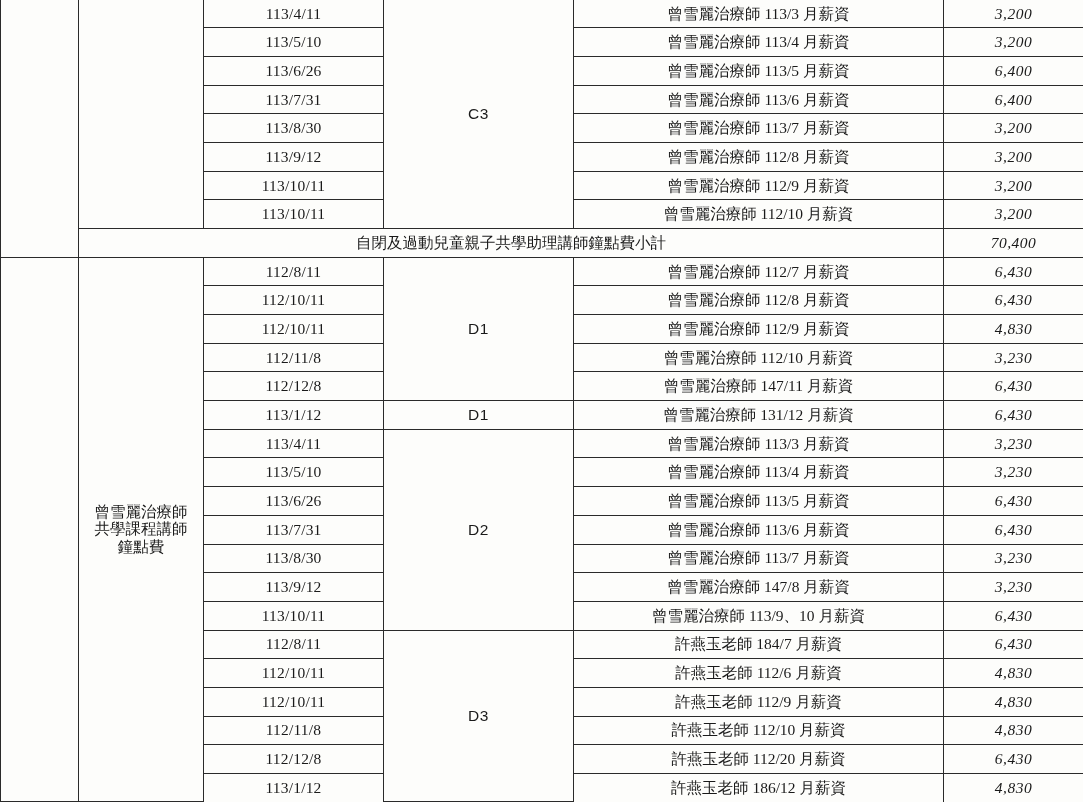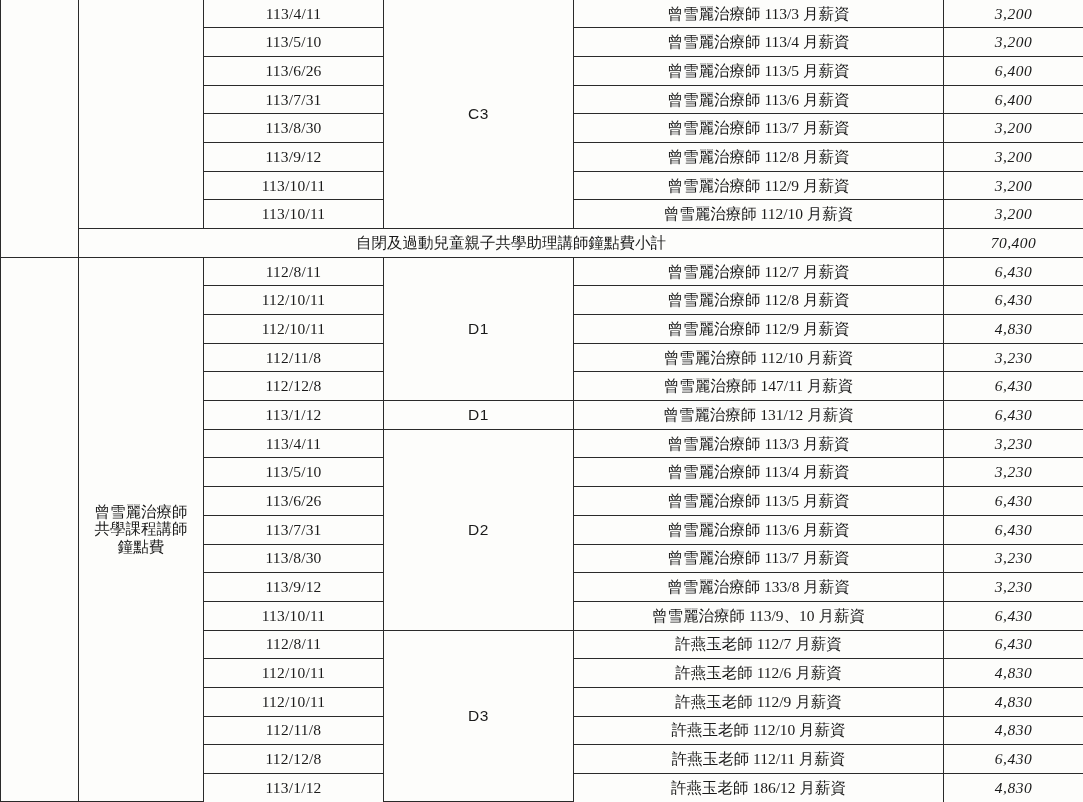--- a/index.html
+++ b/index.html
@@ -204,7 +204,7 @@
       </tr>
       <tr>
         <td class="date-cell">113/9/12</td>
-        <td class="desc-cell">曾雪麗治療師 133/8 月薪資</td>
+        <td class="desc-cell">曾雪麗治療師 147/8 月薪資</td>
         <td class="amt-cell">3,230</td>
       </tr>
       <tr>

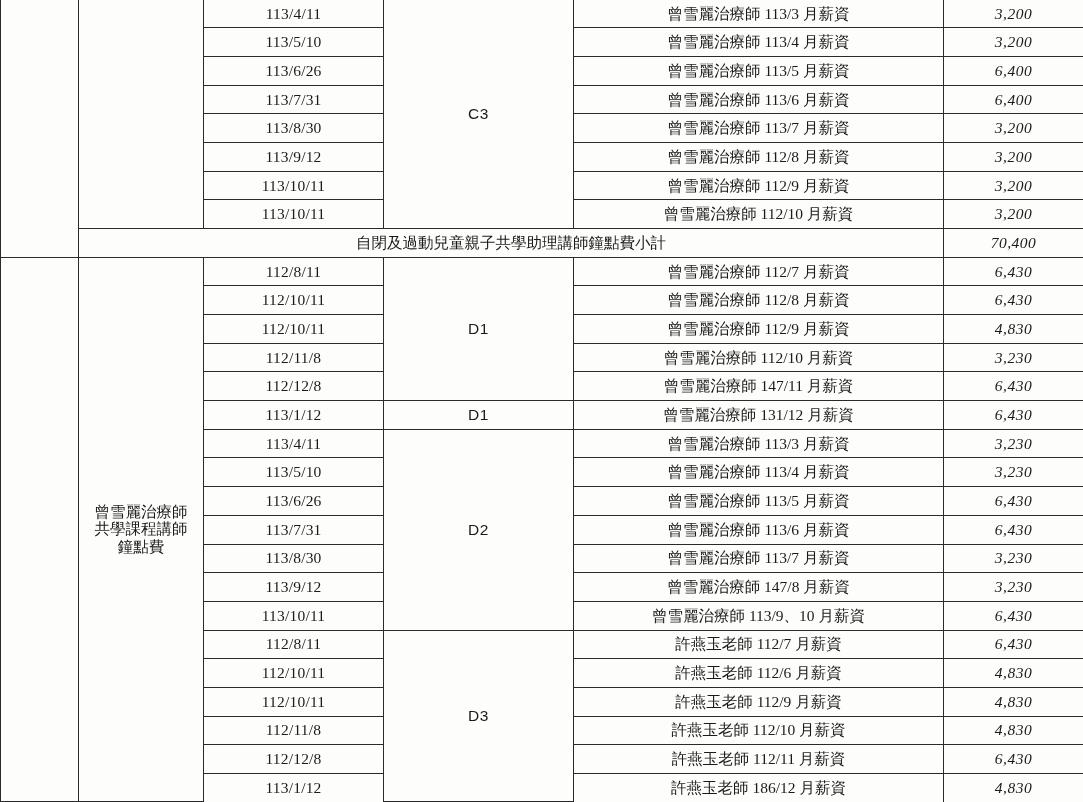--- a/index.html
+++ b/index.html
@@ -216,7 +216,7 @@
       <tr>
         <td class="date-cell">112/8/11</td>
         <td class="code-cell" rowspan="6">D3</td>
-        <td class="desc-cell">許燕玉老師 112/7 月薪資</td>
+        <td class="desc-cell">許燕玉老師 184/7 月薪資</td>
         <td class="amt-cell">6,430</td>
       </tr>
       <tr>

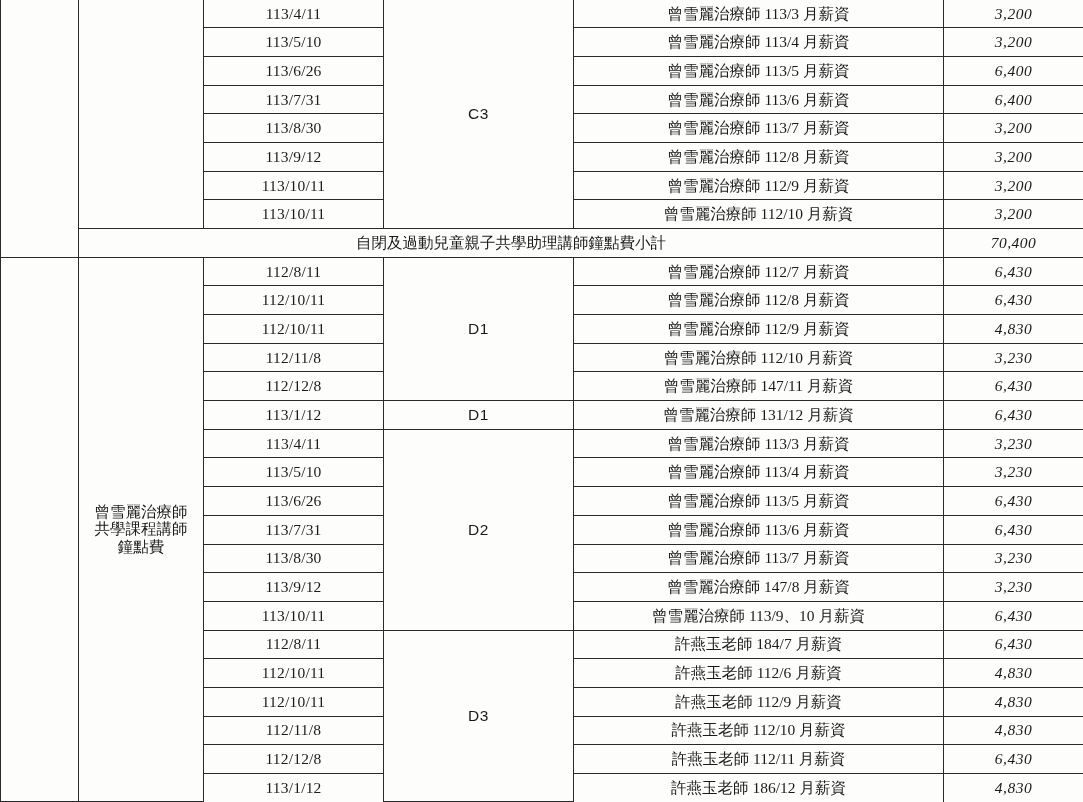--- a/index.html
+++ b/index.html
@@ -236,7 +236,7 @@
       </tr>
       <tr>
         <td class="date-cell">112/12/8</td>
-        <td class="desc-cell">許燕玉老師 112/11 月薪資</td>
+        <td class="desc-cell">許燕玉老師 112/20 月薪資</td>
         <td class="amt-cell">6,430</td>
       </tr>
       <tr class="last-row">

